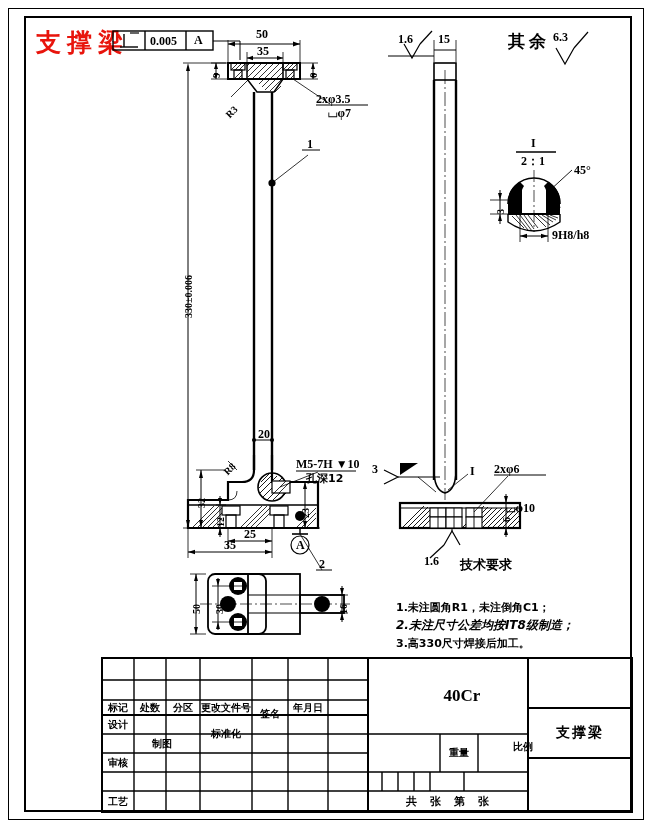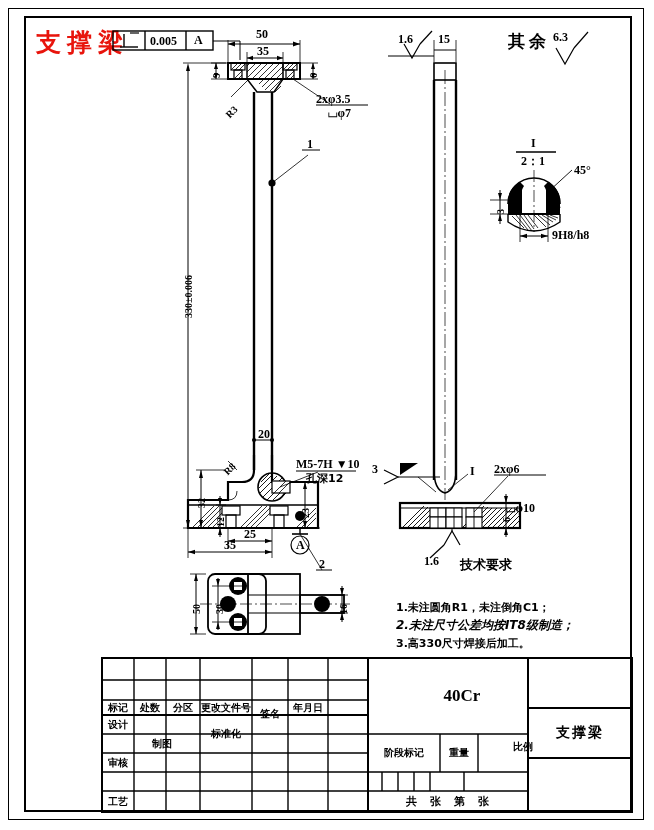--- a/index.html
+++ b/index.html
@@ -450,7 +450,6 @@
   <div class="cellt" style="left:200px;top:823px;width:52px;height:30px;">批准</div>
 
   <div class="cellt" style="left:368px;top:658px;width:188px;height:76px;font-family:'Liberation Serif',serif;font-size:17px;">40Cr</div>
-  <div class="cellt" style="left:368px;top:734px;width:72px;height:38px;">阶段标记</div>
   <div class="cellt" style="left:440px;top:734px;width:38px;height:38px;">重量</div>
   <div class="cellt" style="left:498px;top:734px;width:50px;height:25px;">比例</div>
   <div class="cellt" style="left:368px;top:791px;width:160px;height:21px;font-size:11px;letter-spacing:1px;">共　张　第　张</div>

